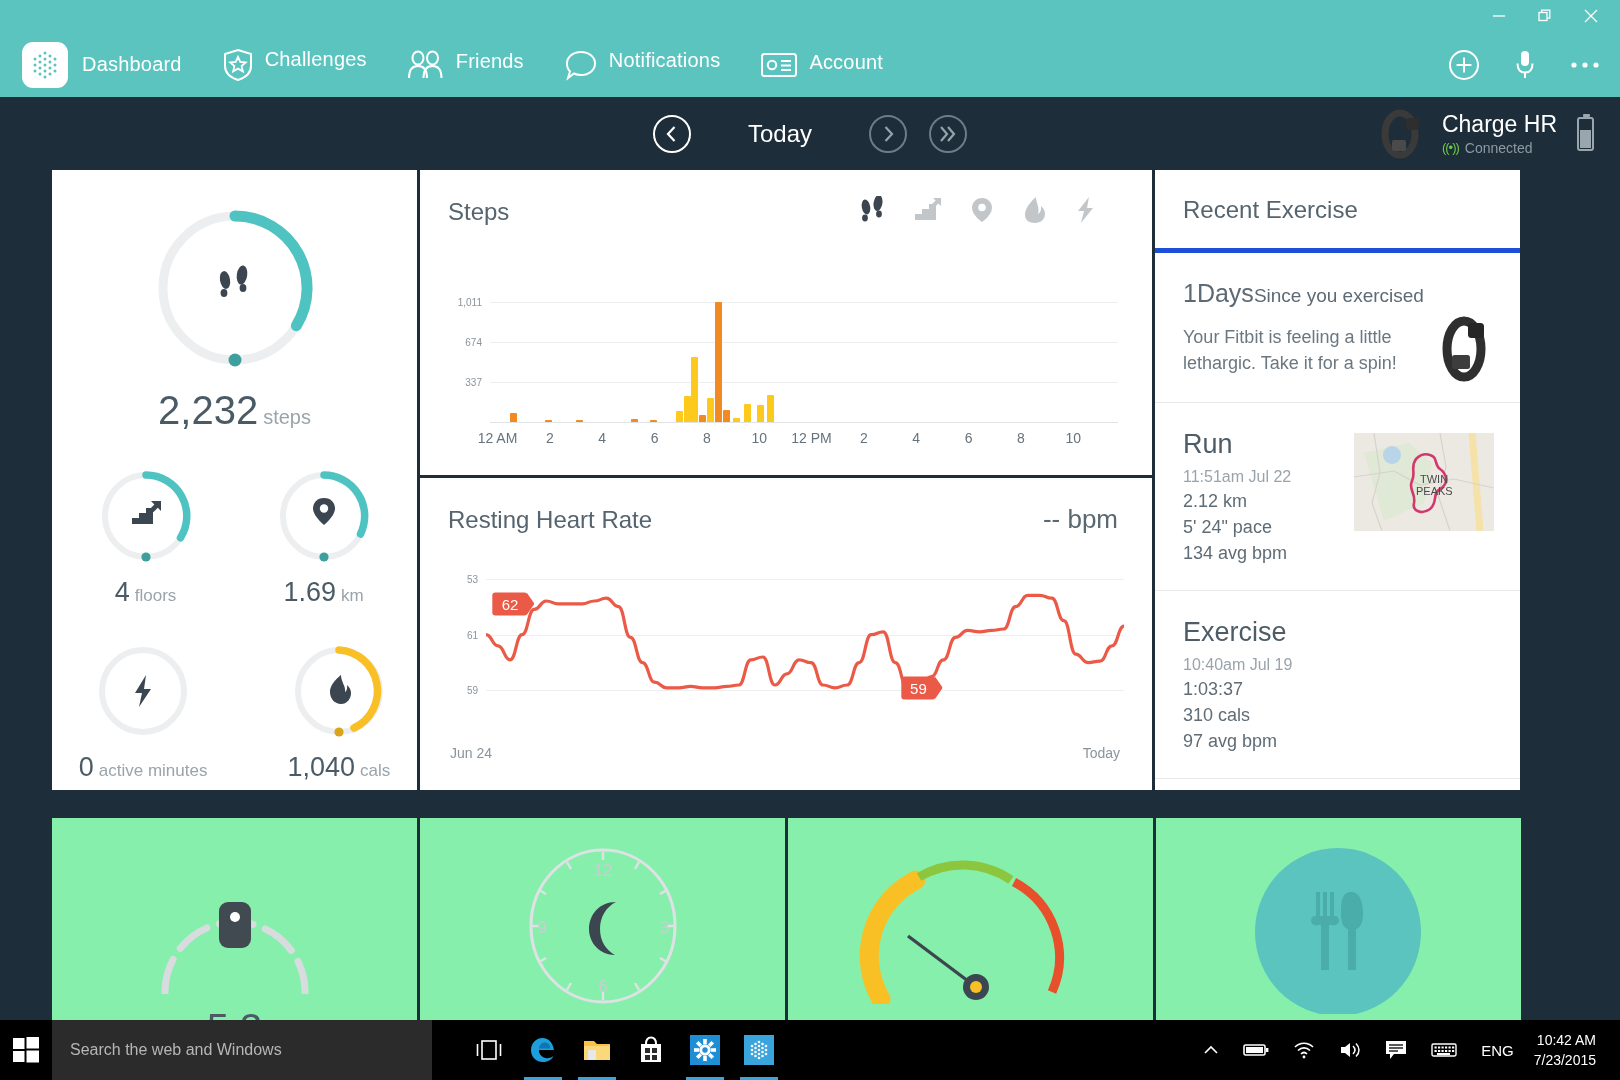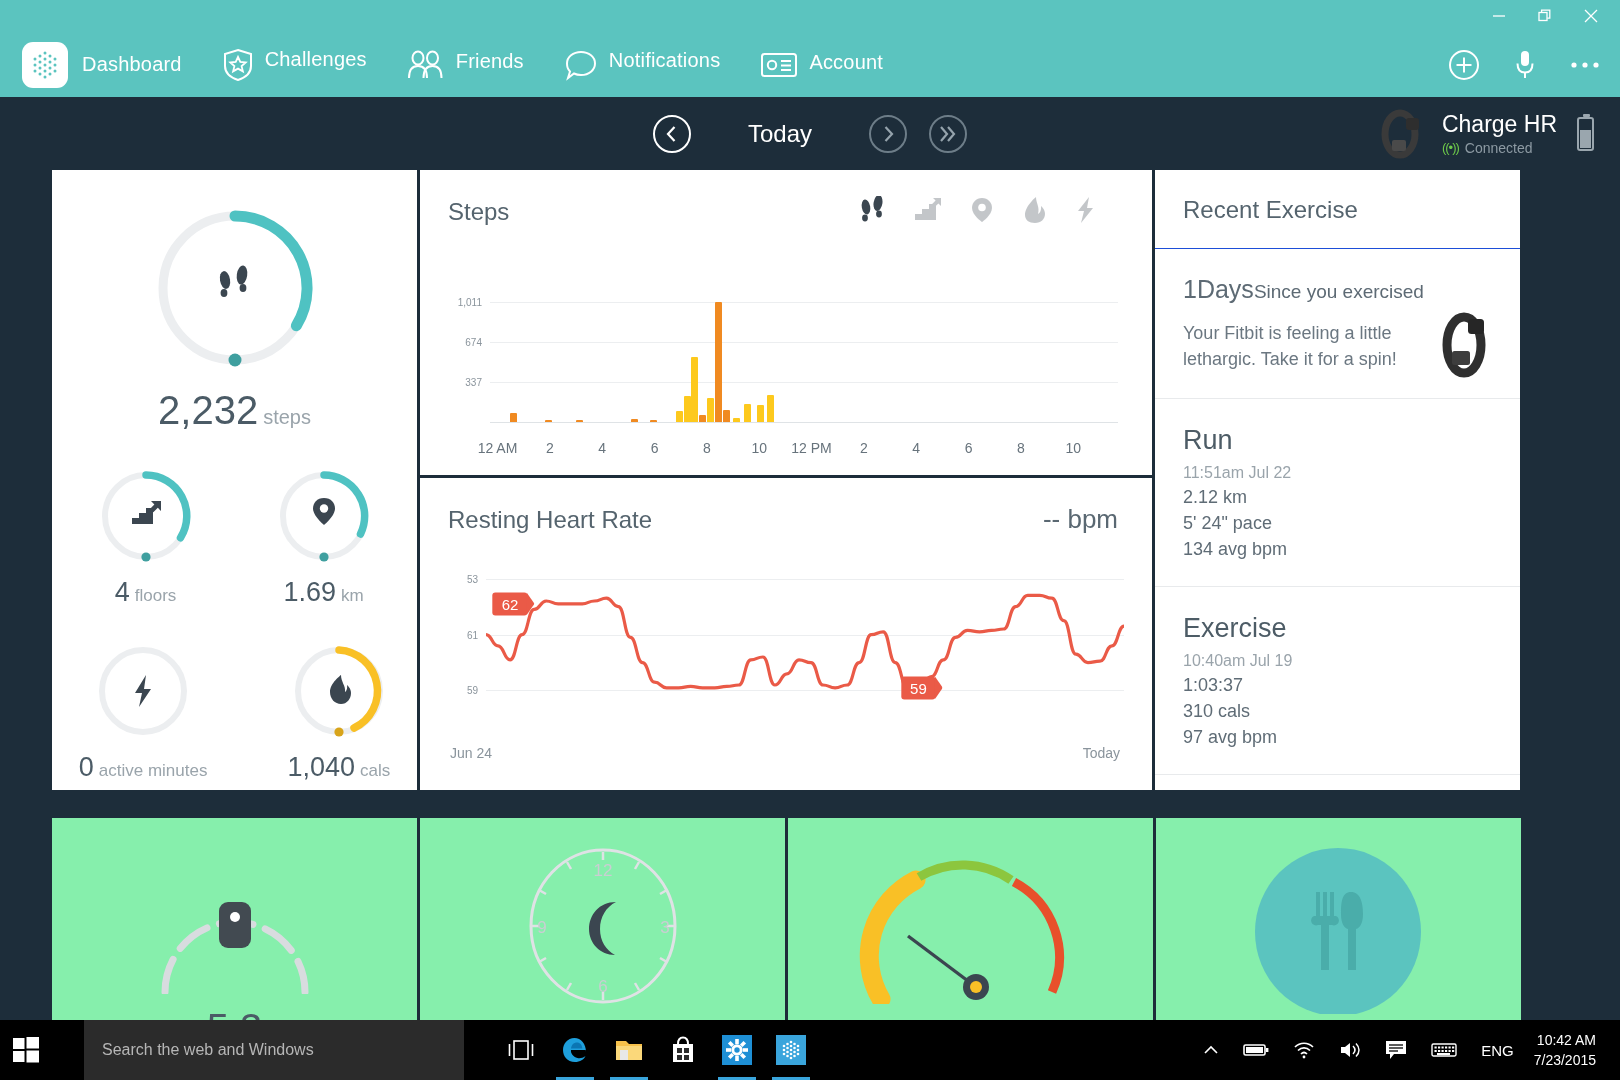--- a/index.html
+++ b/index.html
@@ -174,7 +174,7 @@
   
   .rex-card { height: 620px; }
   .rex-head {
-    padding: 26px 28px 24px 28px; border-bottom: 1px solid #1d4ed8;
+    padding: 26px 28px 24px 28px; border-bottom: 5px solid #1d4ed8;
   }
   .rex-block { padding: 26px 28px; border-bottom: 1px solid #e8eaec; position: relative; }
   .rex-since { font-size: 25px; color: #5d6a74; font-weight: 300; }

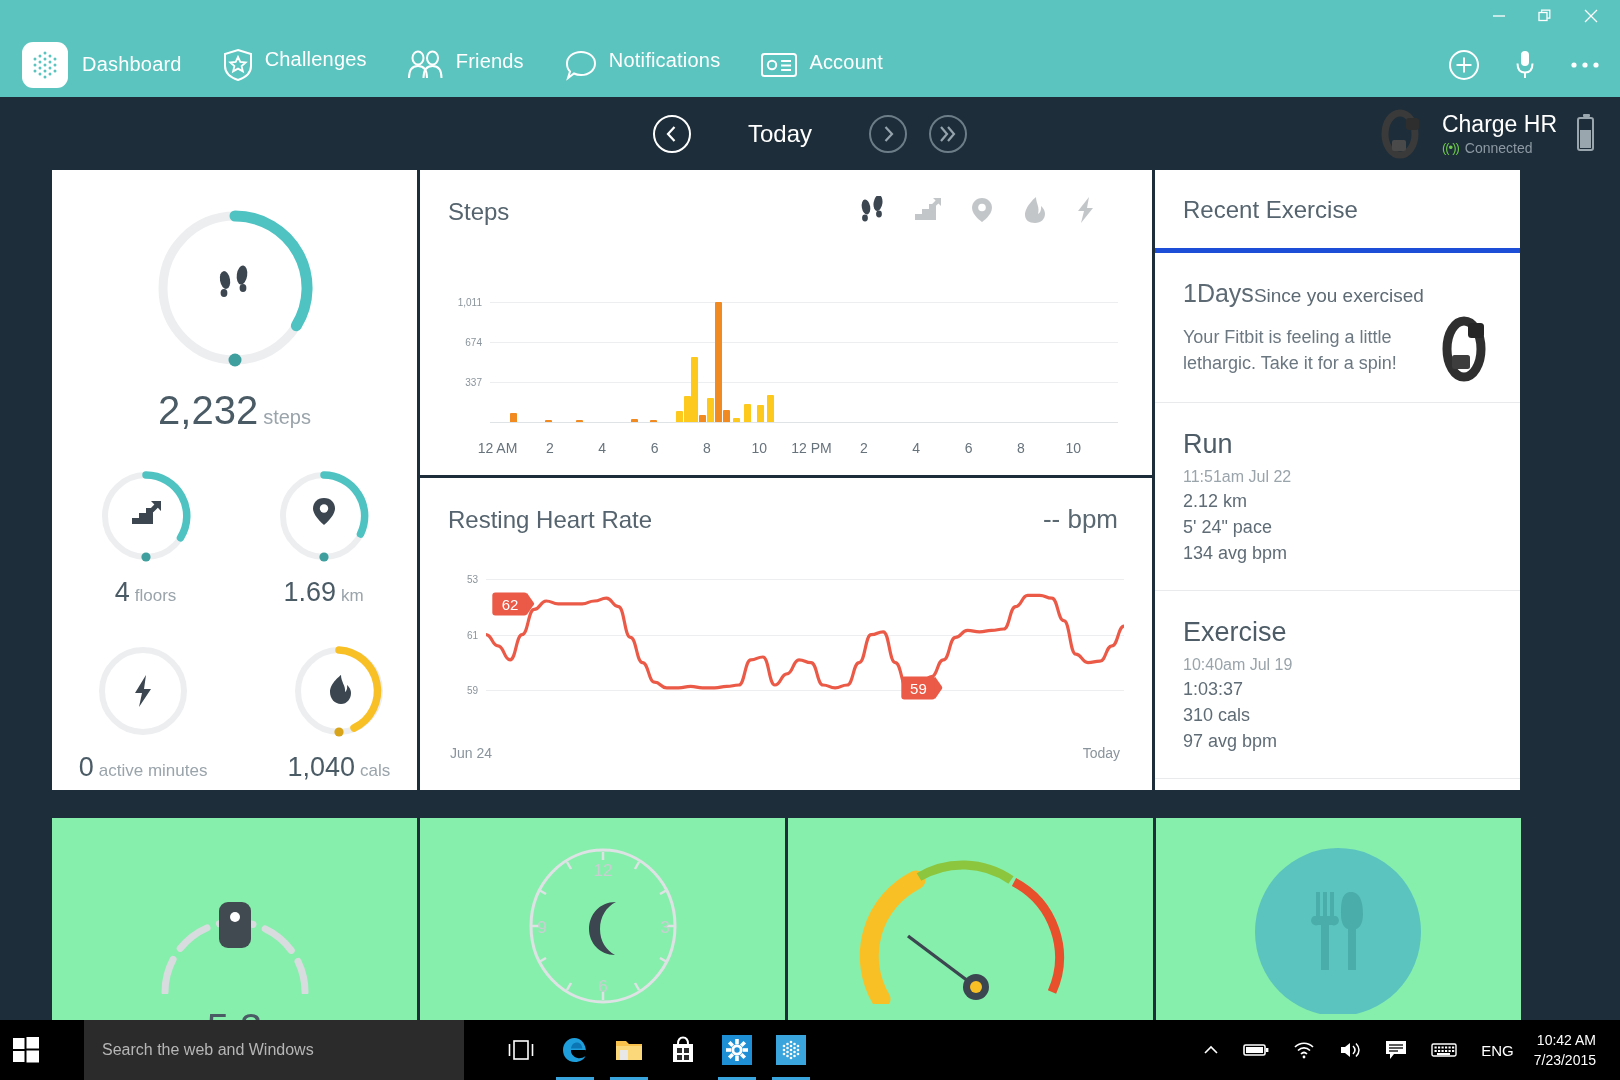--- a/index.html
+++ b/index.html
@@ -148,7 +148,7 @@
   }
   .xtick {
     position: absolute; font-size: 14px; color: #67737c;
-    transform: translateX(-50%); top: 12px; white-space: nowrap;
+    transform: translateX(-50%); top: 2px; white-space: nowrap;
   }
 
   

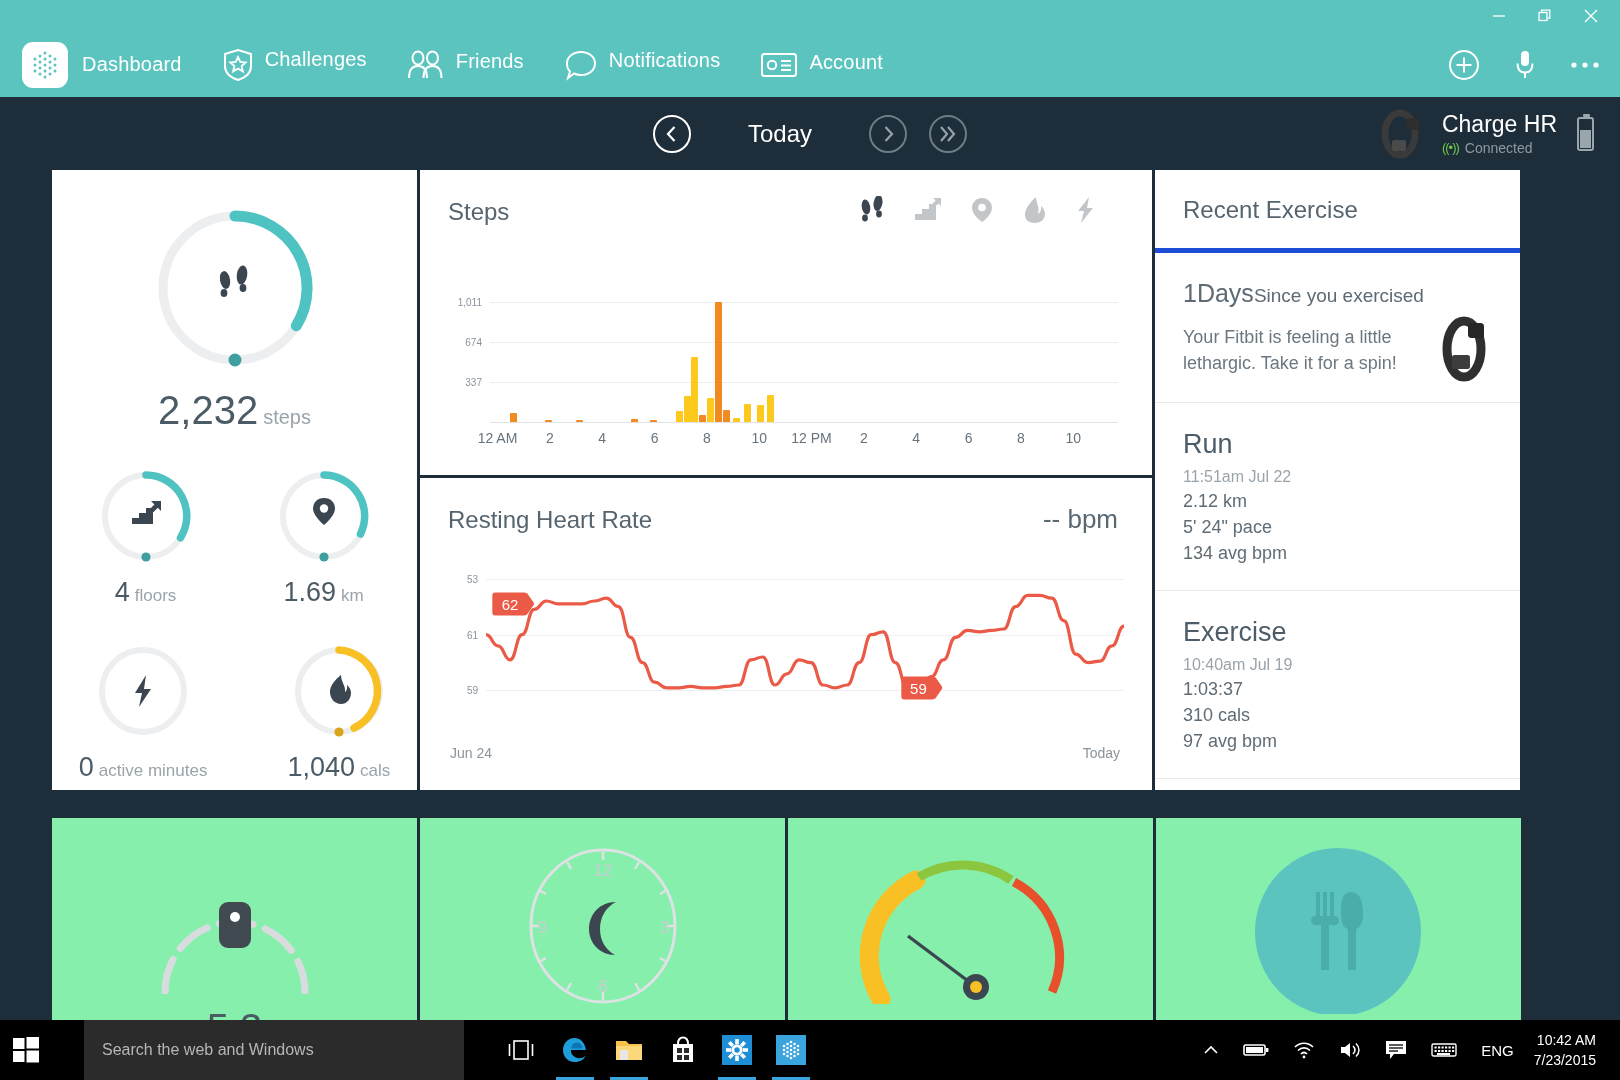--- a/index.html
+++ b/index.html
@@ -640,6 +640,22 @@
         <div class="ex-line">2.12 km</div>
         <div class="ex-line">5' 24" pace</div>
         <div class="ex-line">134 avg bpm</div>
+        <div class="ex-map">
+          <svg width="140" height="98" viewBox="0 0 140 98">
+            <rect width="140" height="98" fill="#ece9e3"></rect>
+            <path d="M10 20 L55 10 L78 30 L70 70 L30 88 Z" fill="#dfe9d5"></path>
+            <circle cx="38" cy="22" r="9" fill="#b7d4e8"></circle>
+            <path d="M118 0 L126 98" stroke="#f5e2a8" stroke-width="7" fill="none"></path>
+            <g stroke="#d7d2cb" stroke-width="1.2" fill="none">
+              <path d="M0 44 L40 38 L66 52 L100 46 L140 55"></path>
+              <path d="M20 0 L26 40 L18 70 L28 98"></path>
+              <path d="M86 0 L92 34 L84 62 L96 98"></path>
+            </g>
+            <path d="M62 26 C56 34 62 40 58 48 C54 56 62 60 60 70 C58 78 68 82 76 76 C84 70 78 60 86 56 C96 50 92 40 86 36 C80 32 84 24 76 22 C70 20 66 22 62 26 Z" fill="none" stroke="#d3386d" stroke-width="2.6"></path>
+            <text x="66" y="50" font-family="Liberation Sans, sans-serif" font-size="11" fill="#4a4a4a">TWIN</text>
+            <text x="62" y="62" font-family="Liberation Sans, sans-serif" font-size="11" fill="#4a4a4a">PEAKS</text>
+          </svg>
+        </div>
       </div>
 
       <div class="rex-block">

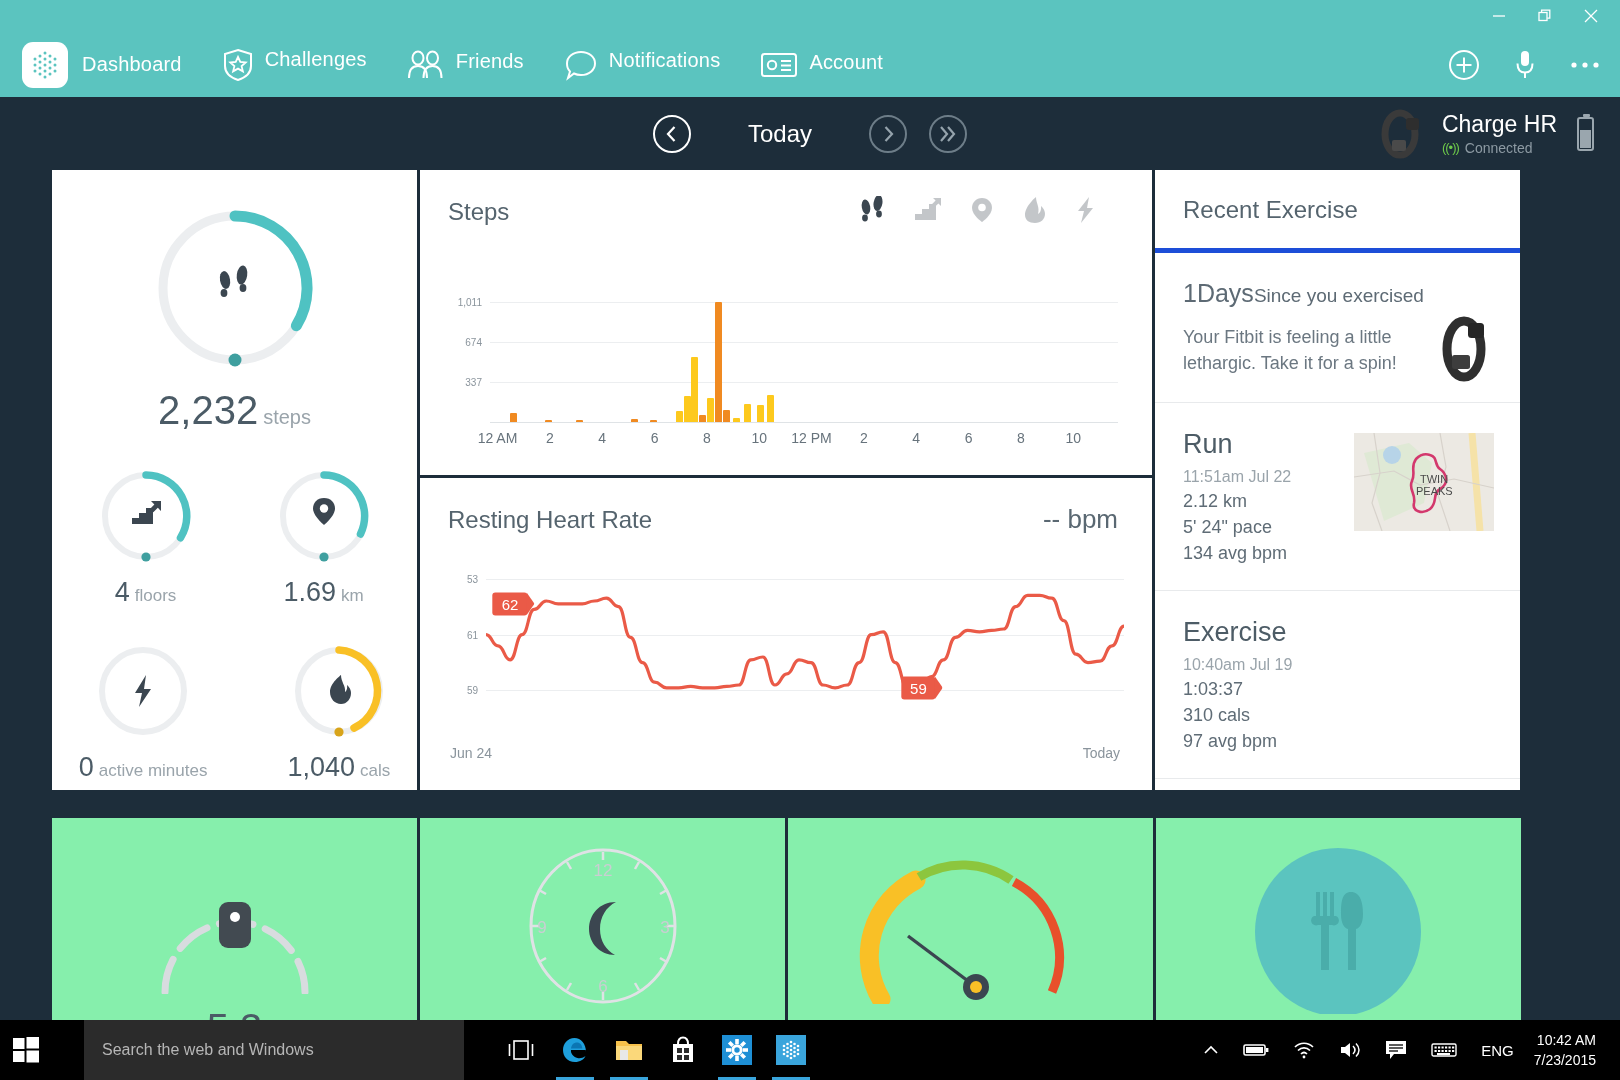--- a/index.html
+++ b/index.html
@@ -222,7 +222,7 @@
   .search-box {
     width: 380px; height: 60px; background: #2b2b2b;
     display: flex; align-items: center; padding-left: 18px;
-    color: #b6b6b6; font-size: 16px; margin-left: 32px;
+    color: #b6b6b6; font-size: 16px;
   }
   .tb-icons { display: flex; align-items: center; gap: 0; margin-left: 30px; }
   .tb-icon {

